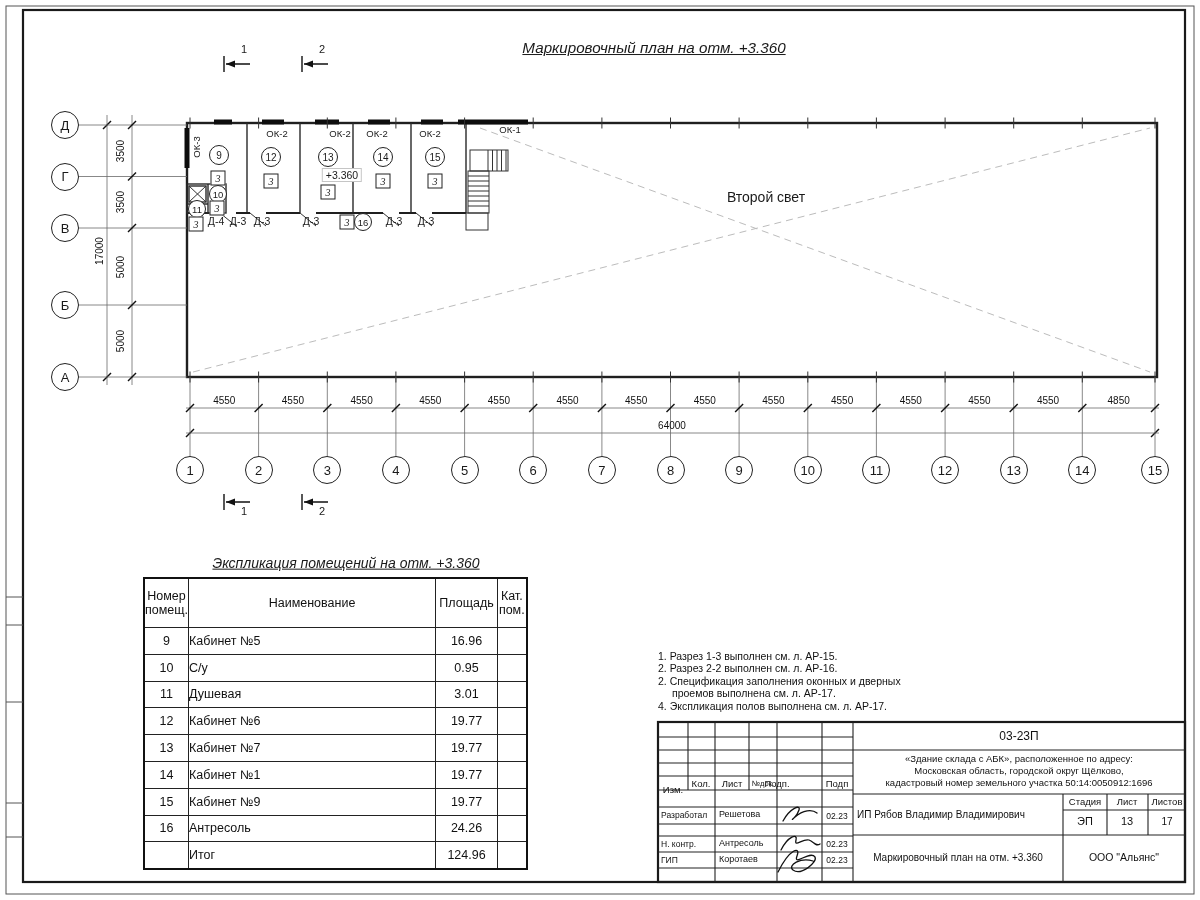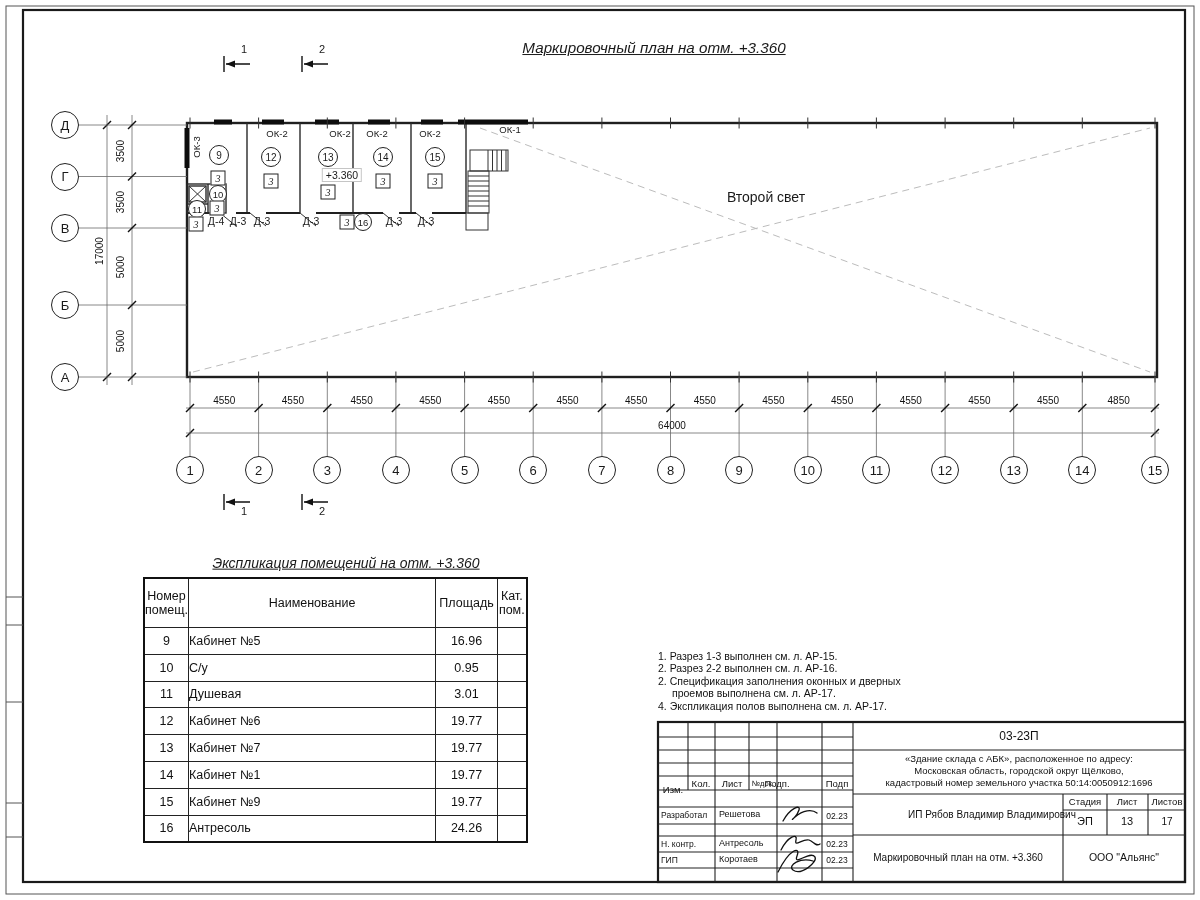--- a/index.html
+++ b/index.html
@@ -325,7 +325,7 @@
   <div class="lbl tb" style="left:661px;top:856px;font-size:8.5px;">ГИП</div>
   <div class="lbl tb" style="left:719px;top:855px;font-size:9px;">Коротаев</div>
   <div class="lbl tb tb-c" style="left:837px;top:860px;font-size:8.5px;">02.23</div>
-  <div class="lbl tb tb-c" style="left:992px;top:815px;font-size:10px;">ИП Рябов Владимир Владимирович</div>
+  <div class="lbl tb tb-c" style="left:941px;top:815px;font-size:10px;">ИП Рябов Владимир Владимирович</div>
   <div class="lbl tb tb-c" style="left:1085px;top:802px;">Стадия</div>
   <div class="lbl tb tb-c" style="left:1127px;top:802px;">Лист</div>
   <div class="lbl tb tb-c" style="left:1167px;top:802px;">Листов</div>

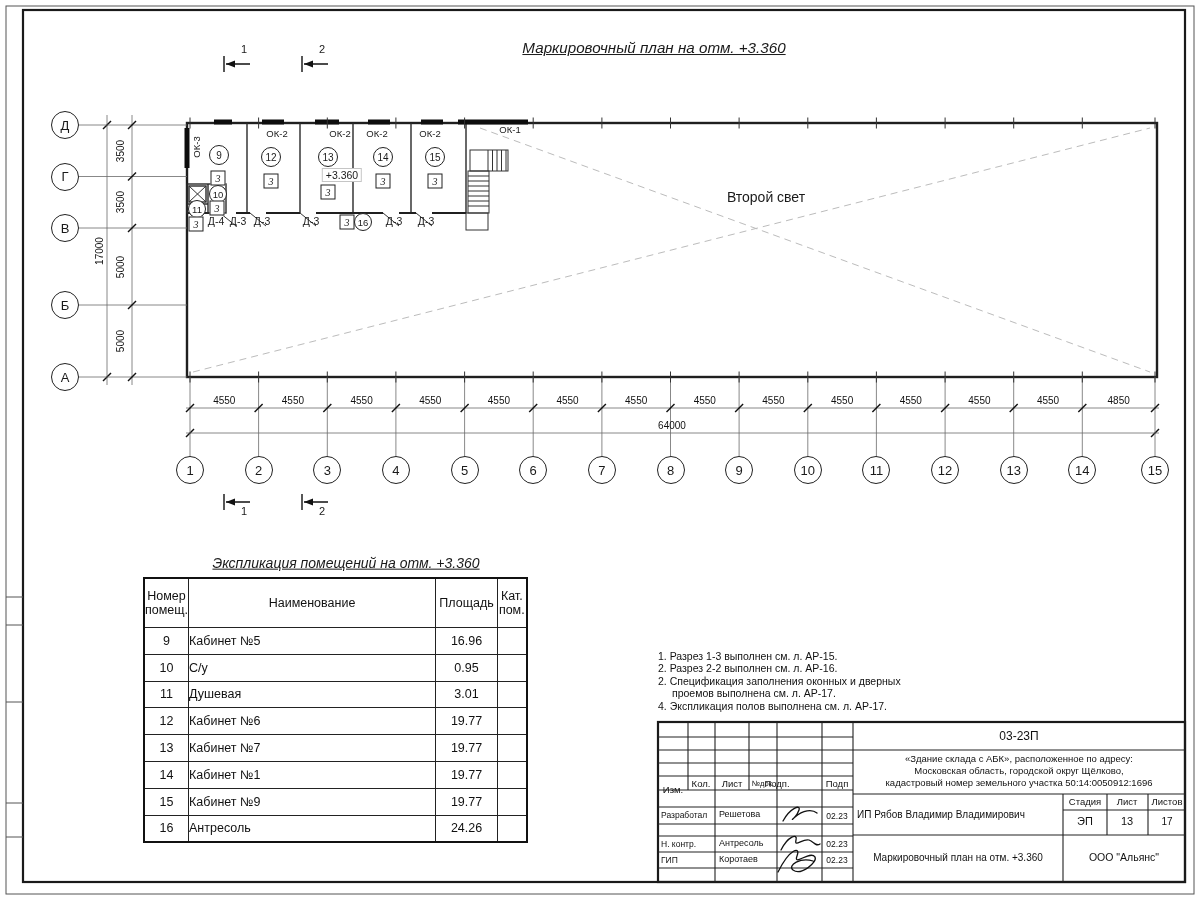--- a/index.html
+++ b/index.html
@@ -295,6 +295,12 @@
           <td class="c-area">24.26</td>
           <td class="c-cat"></td>
         </tr>
+        <tr>
+          <td class="c-num"></td>
+          <td class="c-name">Итог</td>
+          <td class="c-area">124.96</td>
+          <td class="c-cat"></td>
+        </tr>
       </tbody>
   </table>
 

